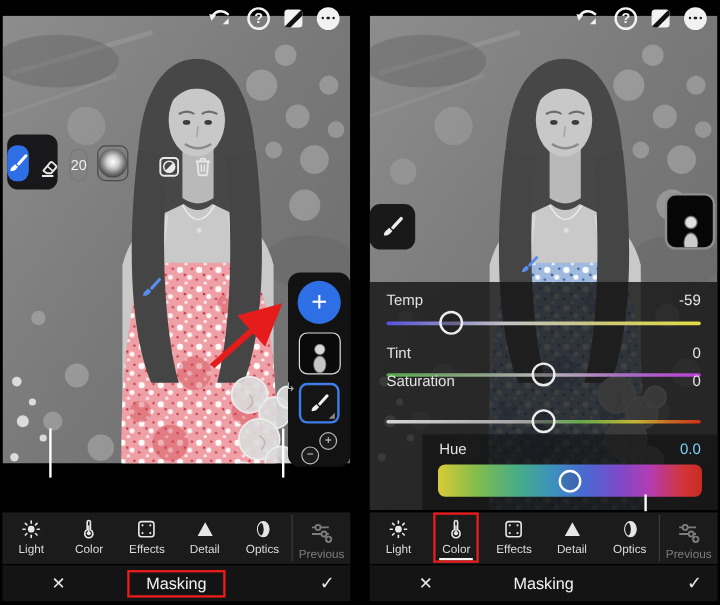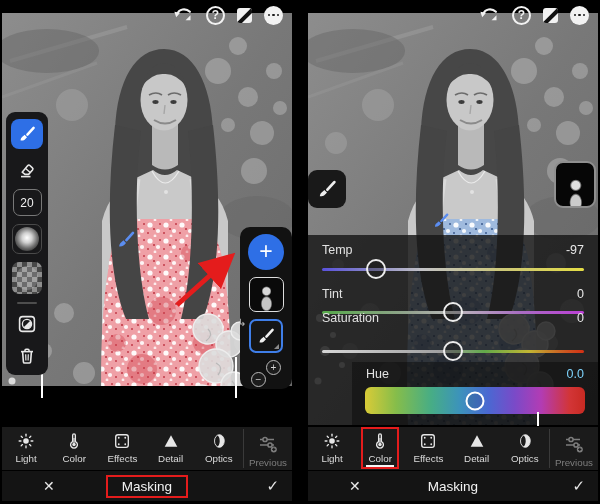--- a/index.html
+++ b/index.html
@@ -30,7 +30,7 @@
 
   
   .sidebar{position:absolute;left:4px;top:112px;width:42px;background:#18181a;border-radius:9px;
-           display:flex;flex-direction:column;align-items:center;padding:7px 0;gap:8px;z-index:20;}
+           display:flex;flex-direction:row;align-items:flex-end;padding:7px 0;gap:8px;z-index:20;}
   .sb-brush{width:32px;height:30px;border-radius:8px;background:#2e6fe6;
             display:flex;align-items:center;justify-content:center;}
   .sb-plain{width:30px;height:24px;display:flex;align-items:center;justify-content:center;color:#e8e8e8;}

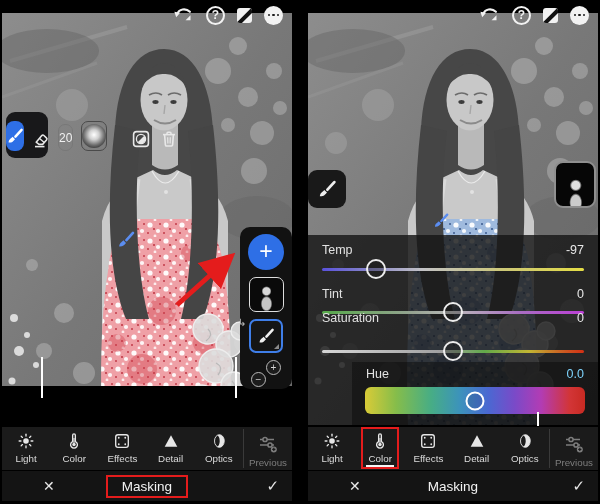--- a/index.html
+++ b/index.html
@@ -510,7 +510,7 @@
   <div class="sliders">
     <div class="srow-label" style="top:8px;align-items:flex-end;">
       <span>Temp</span>
-      <span class="val">-97</span>
+      <span class="val">-59</span>
     </div>
     <div class="trackwrap" style="top:24px;">
       <div class="track t-temp"></div>

